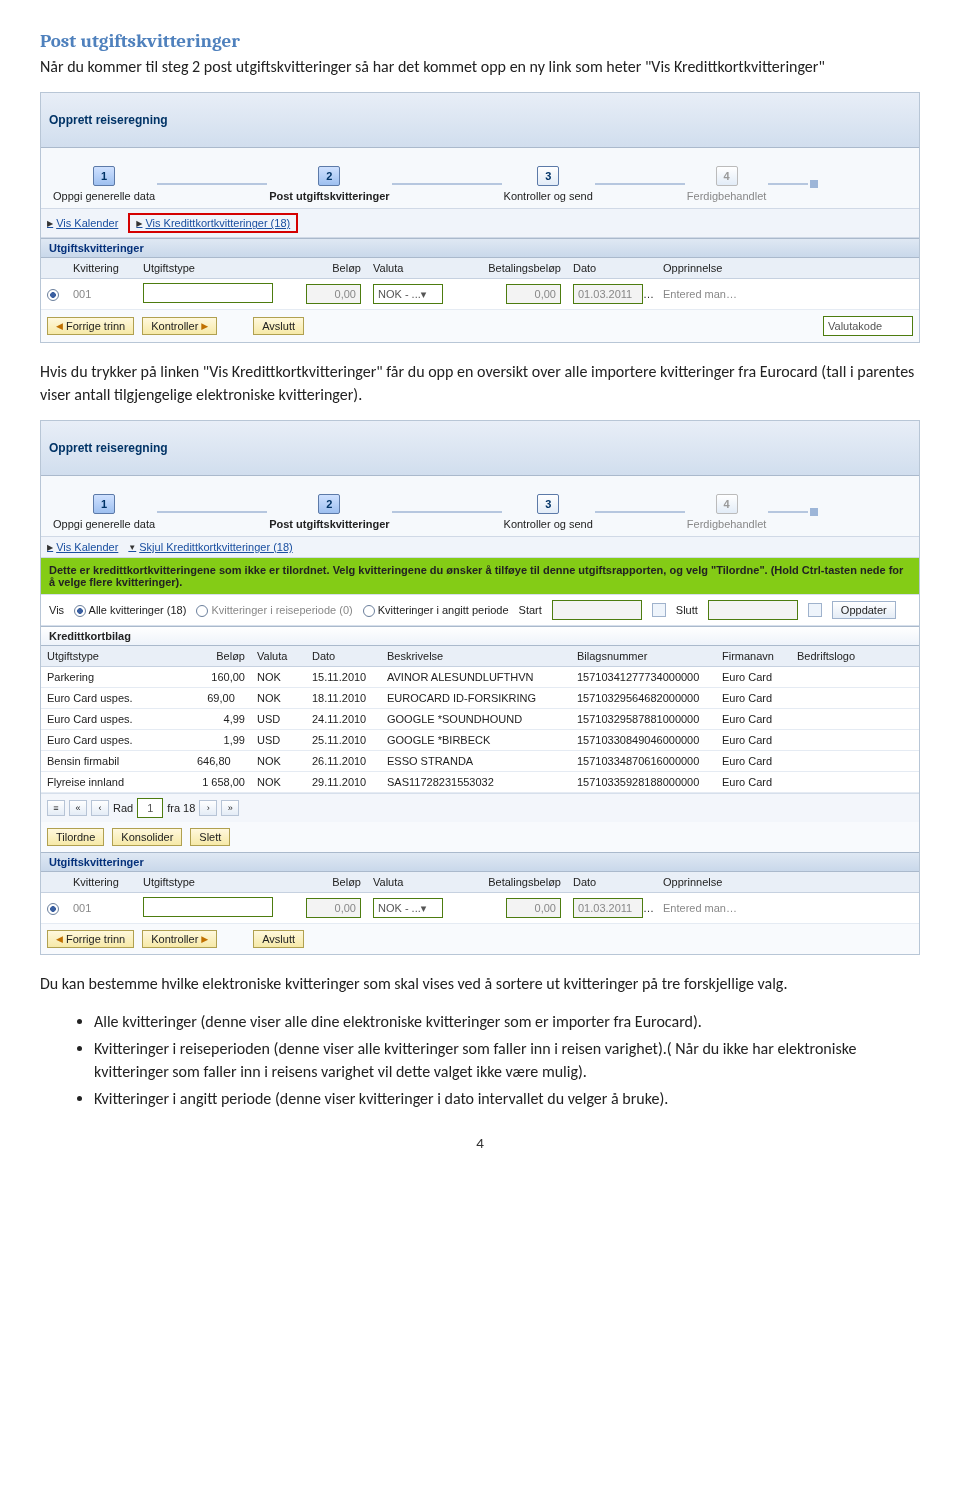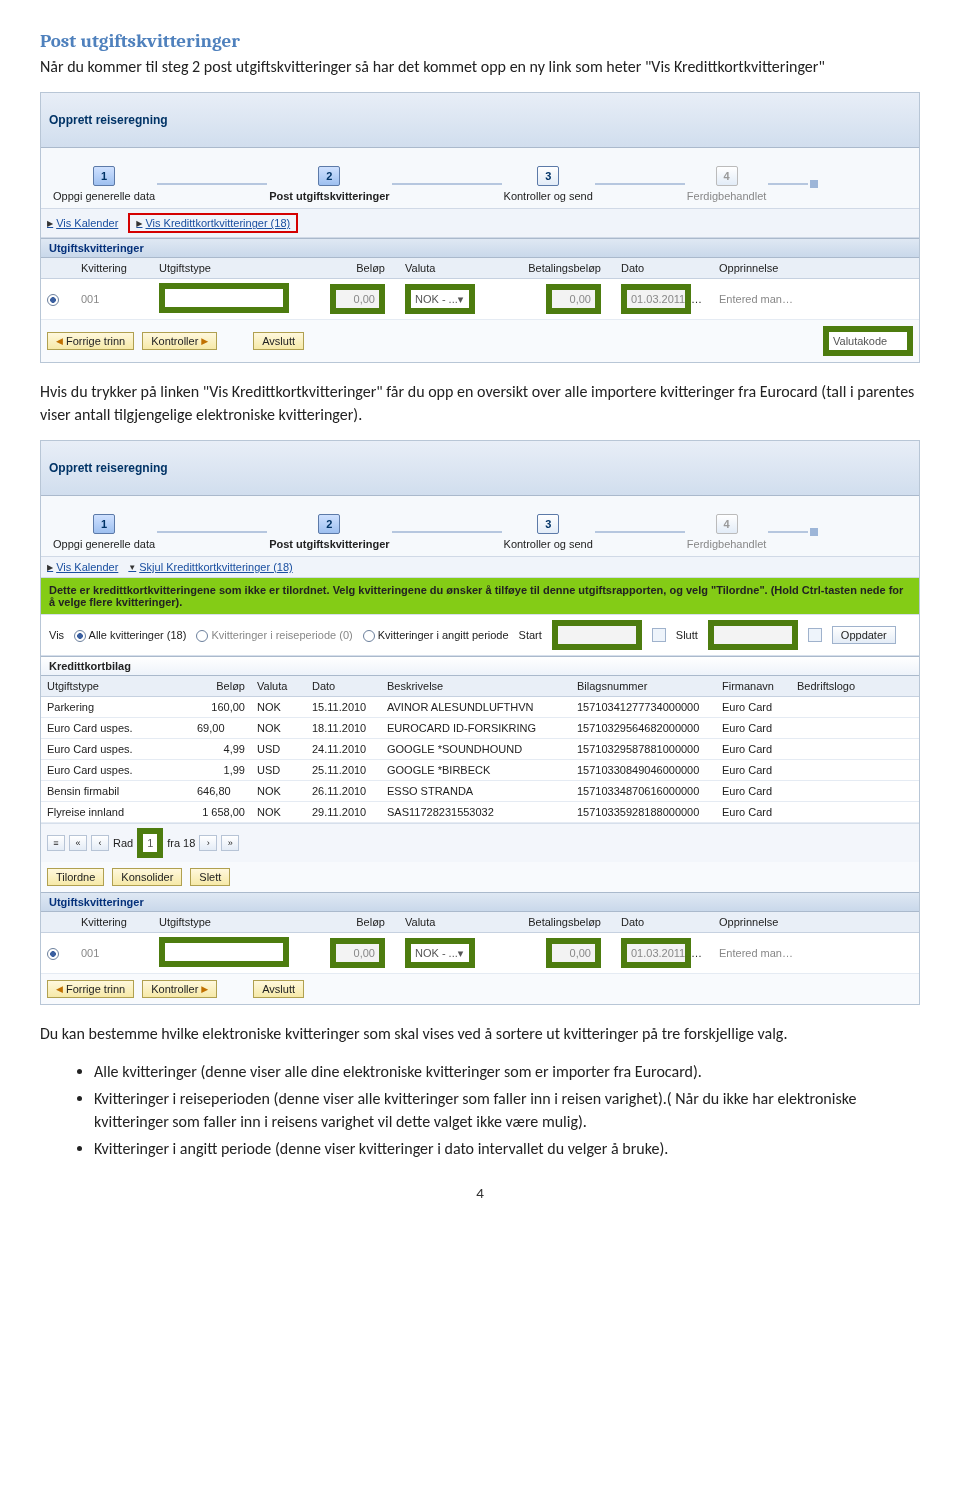--- a/index.html
+++ b/index.html
@@ -219,7 +219,7 @@
     color: #333;
   }
   
-  .cols-receipts1 { grid-template-columns: 26px 70px 150px 80px 90px 110px 90px 90px; gap: 8px; }
+  .cols-receipts1 { grid-template-columns: 26px 70px 150px 80px 90px 110px 90px 90px; }
   .cols-bilag { grid-template-columns: 150px 60px 55px 75px 190px 145px 75px 80px; }
   .muted { color: #888; }
 </style>

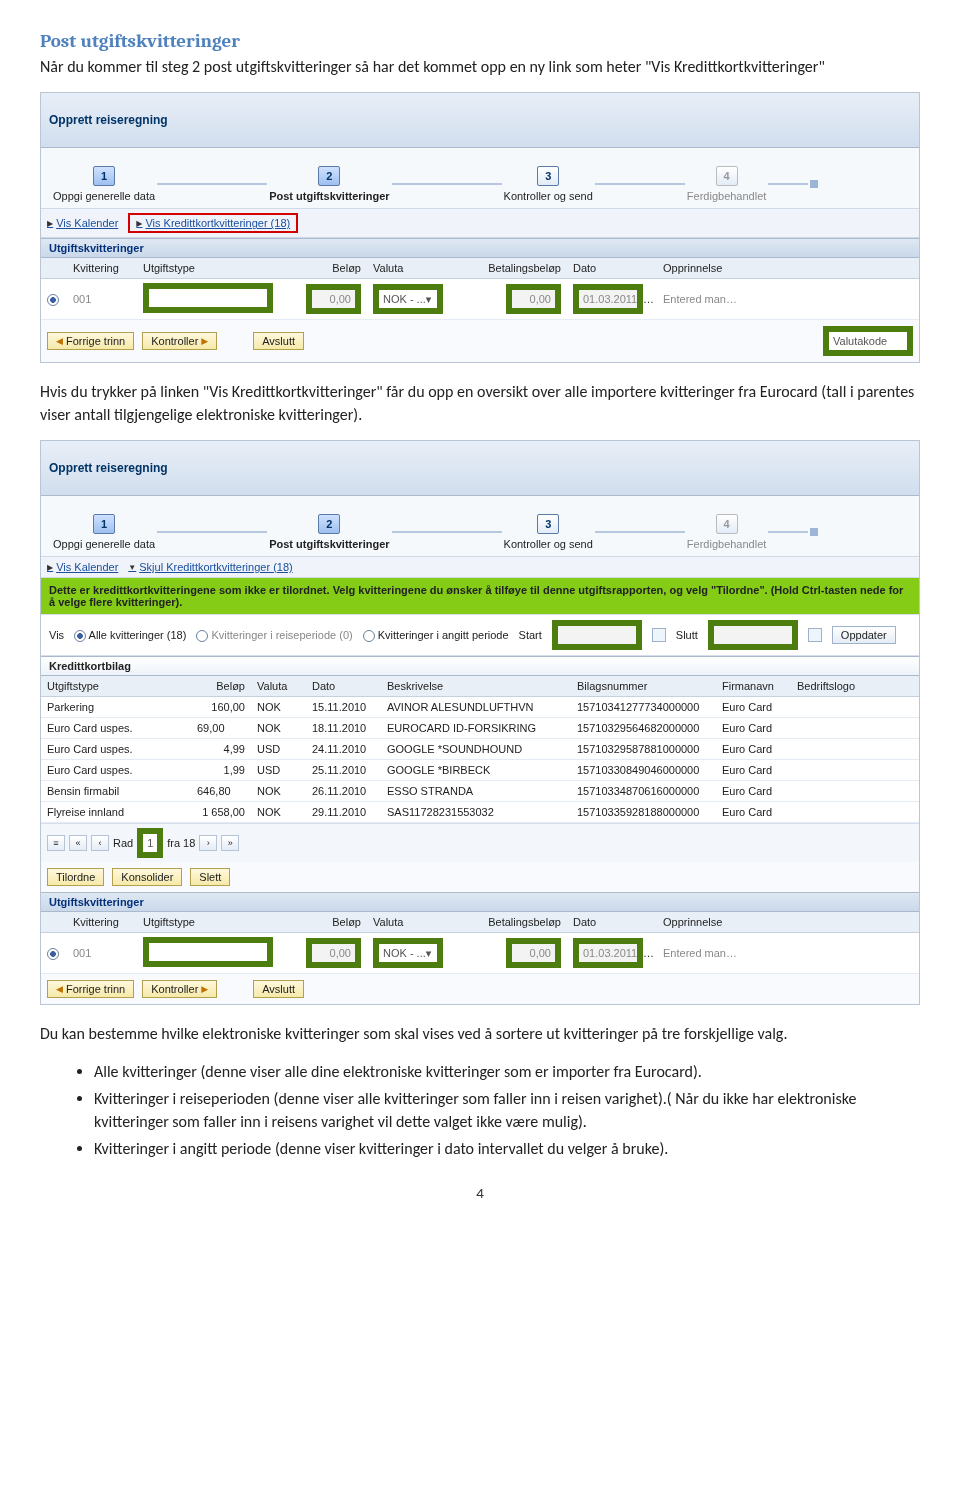--- a/index.html
+++ b/index.html
@@ -131,7 +131,7 @@
     align-items: center;
   }
   .inp {
-    border: 6px solid #4d7c0f;
+    border: 1px solid #4d7c0f;
     background: #fff;
     padding: 9px 4px;
     font-size: 11px;

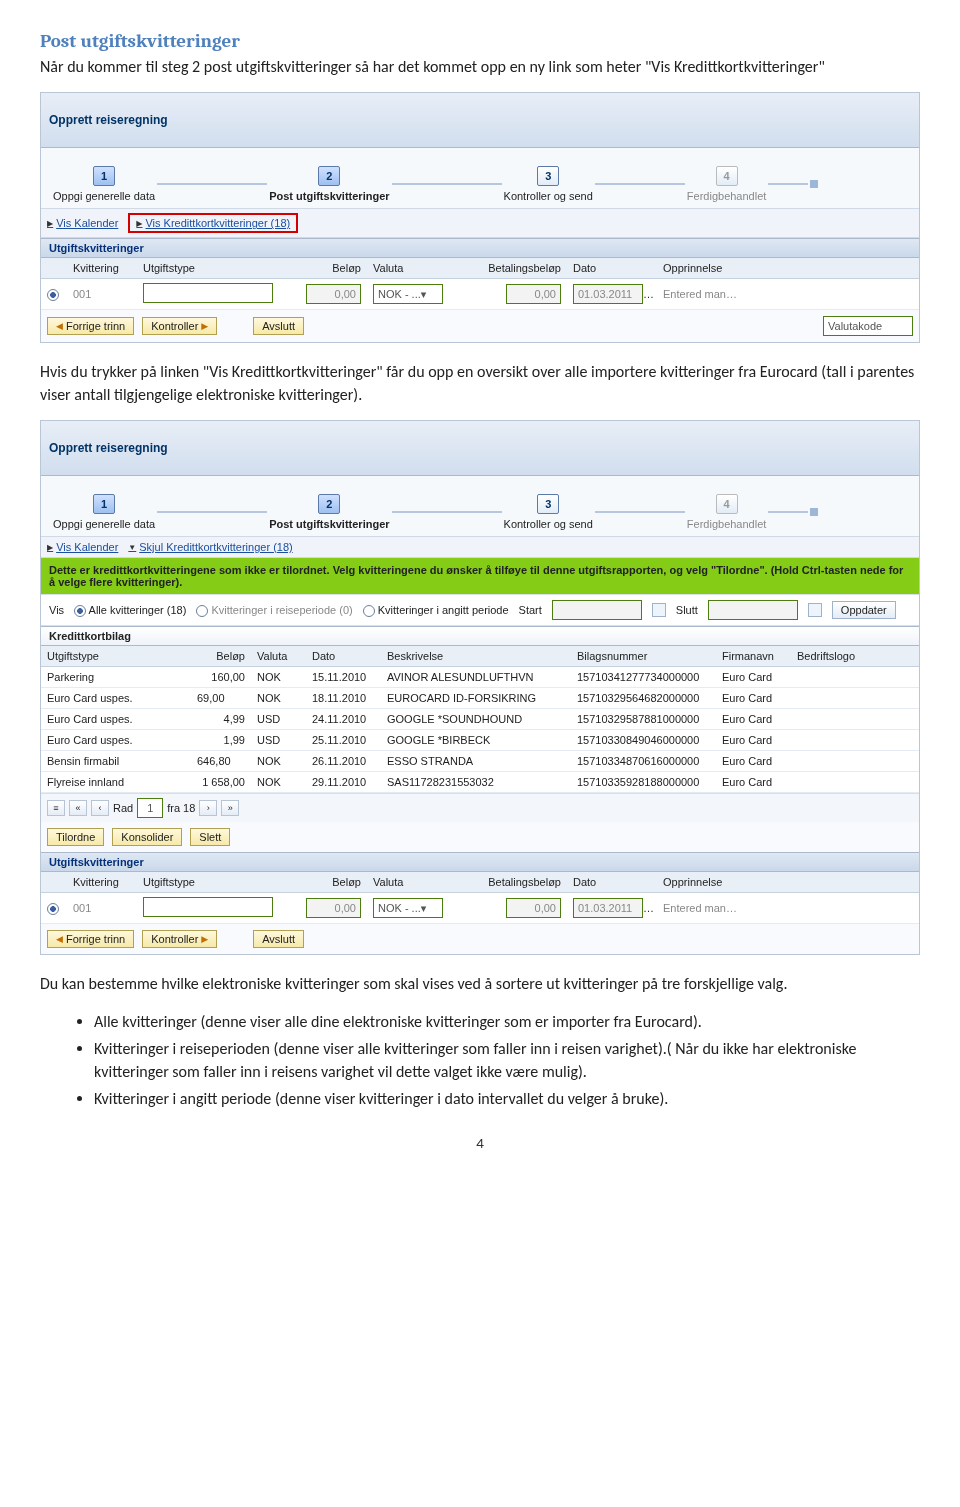--- a/index.html
+++ b/index.html
@@ -388,7 +388,7 @@
       </div>
       <div class="grid-row cols-bilag">
         <div>Euro Card uspes.</div>
-        <div style="text-align:left">69,00</div>
+        <div style="text-align:center">69,00</div>
         <div>NOK</div>
         <div>18.11.2010</div>
         <div>EUROCARD ID-FORSIKRING</div>

